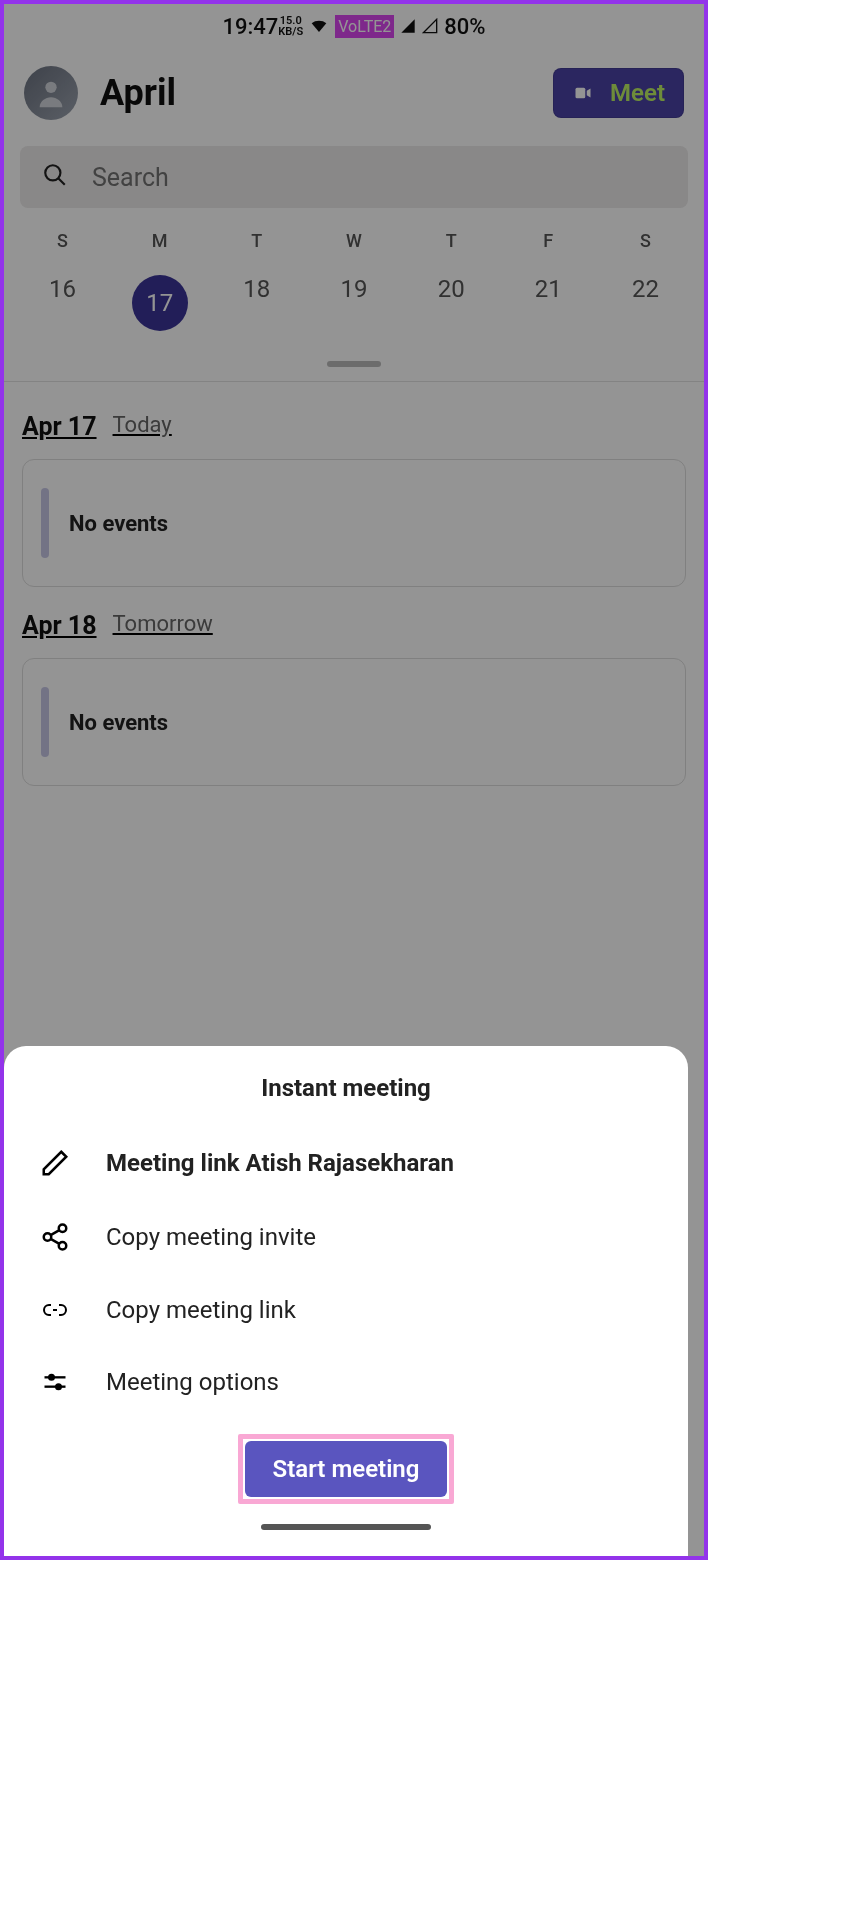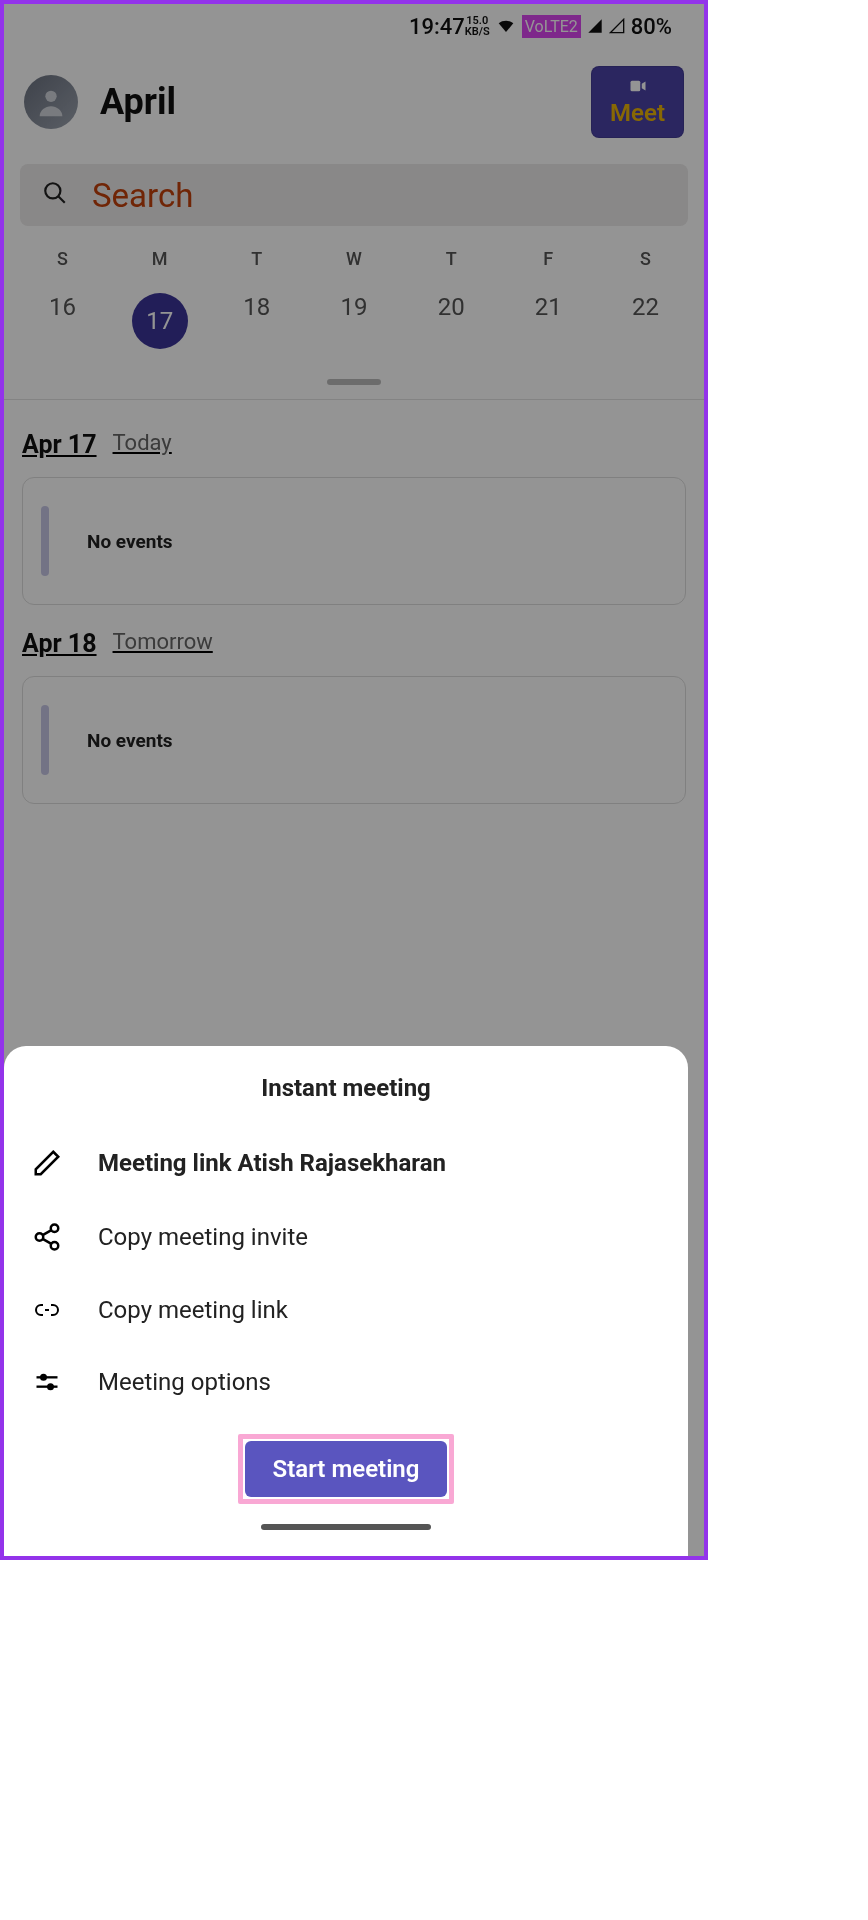--- a/index.html
+++ b/index.html
@@ -20,7 +20,7 @@
     }
     .status-bar {
       display: flex;
-      justify-content: flex-end;
+      justify-content: center;
       align-items: center;
       padding: 10px 32px;
       height: 44px;

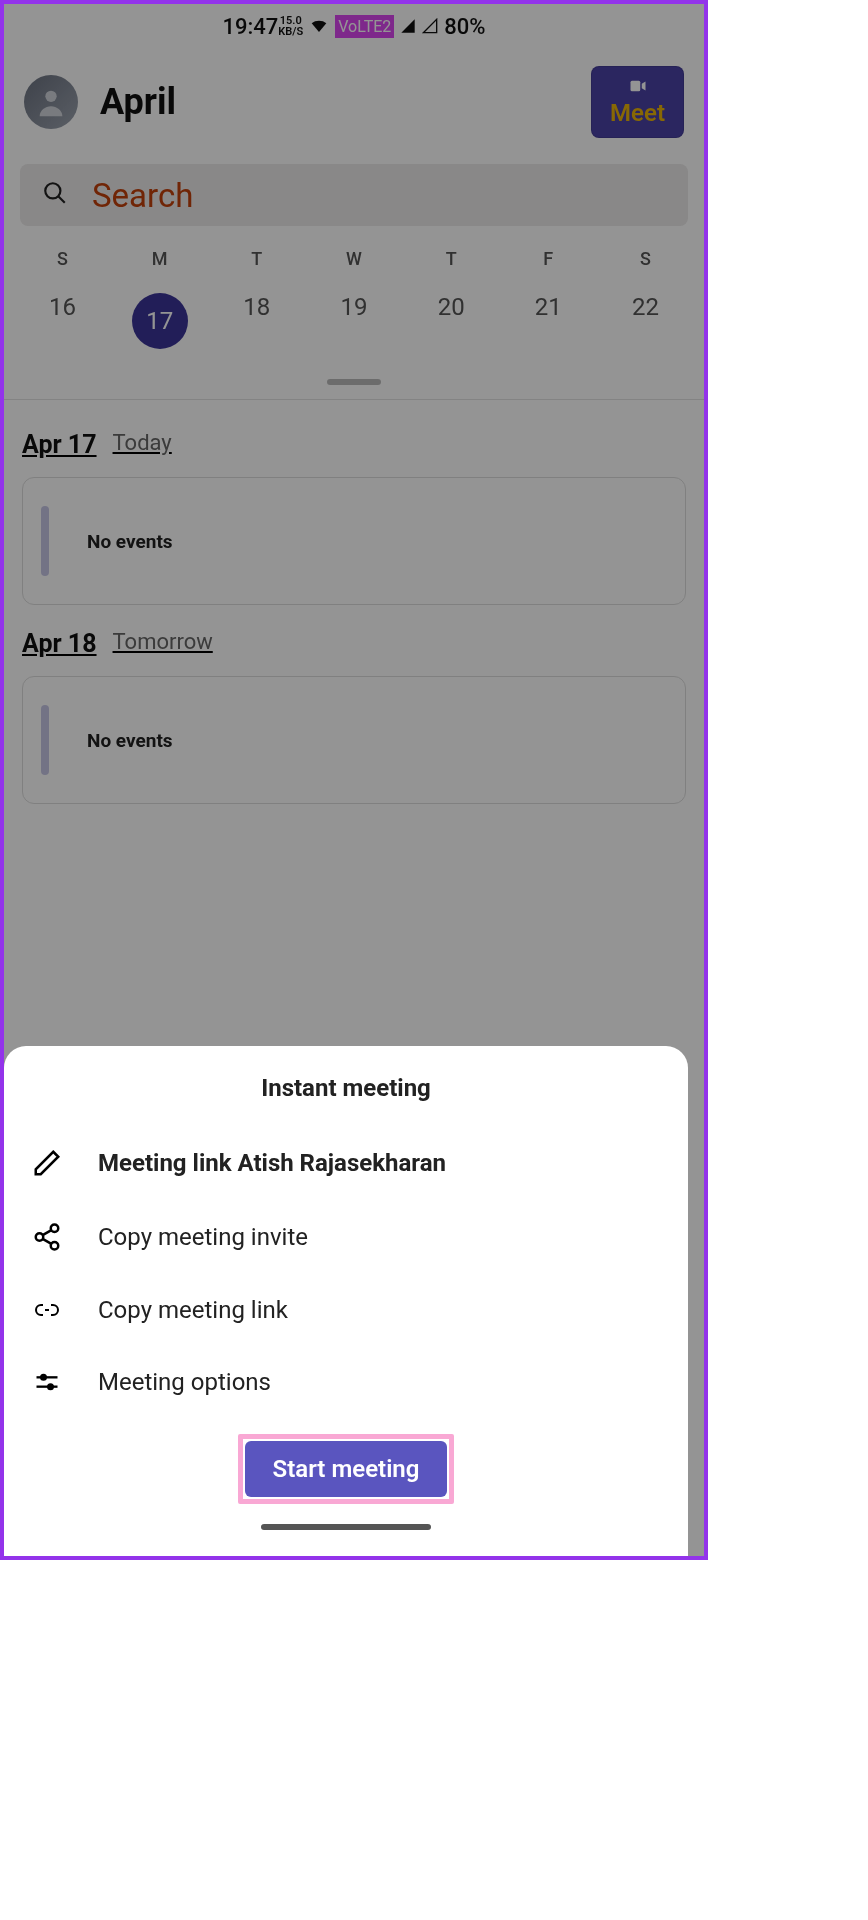--- a/index.html
+++ b/index.html
@@ -47,14 +47,13 @@
     .month-title { font-size: 36px; font-weight: 700; flex: 1; color: #111; }
     .meet-btn {
       background: #4a42a5;
-      color: #eab308;
+      color: #bef264;
       border-radius: 8px;
       padding: 10px 18px;
       font-size: 24px;
       font-weight: 600;
-      display: flex; align-items: center; gap: 4px;
+      display: flex; align-items: center; gap: 16px;
       border: 1px solid rgba(0,0,0,0.1);
-      flex-direction: column;
     }
     .search-bar {
       margin: 8px 16px 18px;

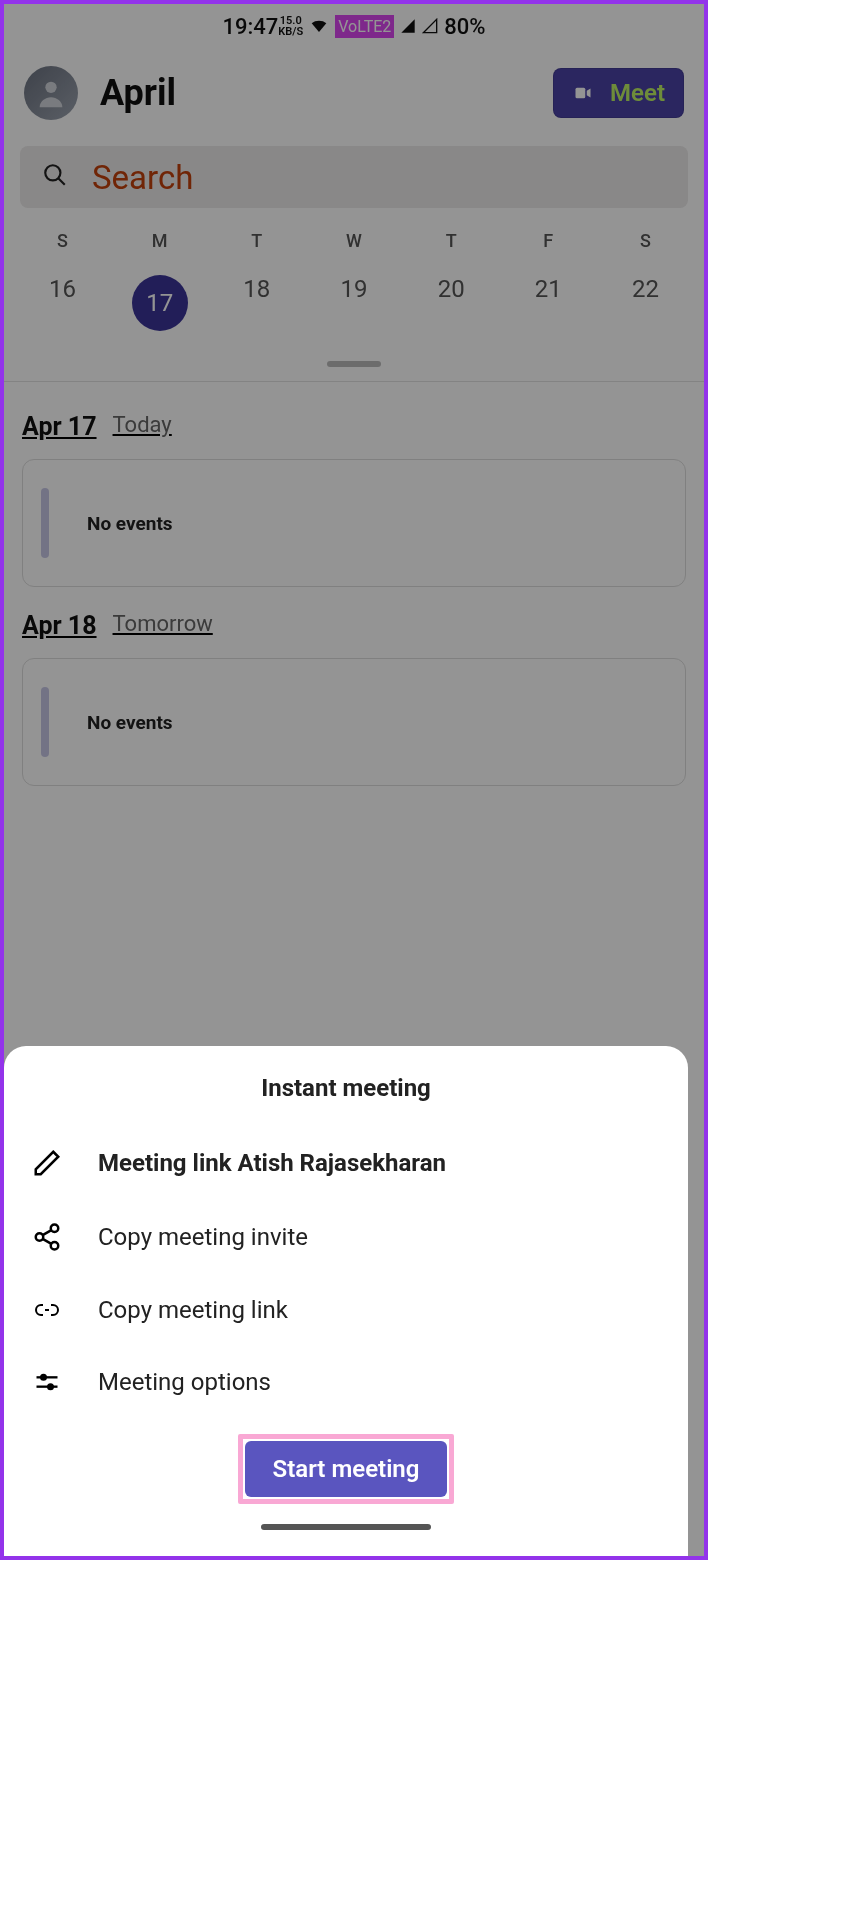--- a/index.html
+++ b/index.html
@@ -65,7 +65,7 @@
       padding: 0 22px;
       gap: 24px;
     }
-    .search-bar .placeholder { color: #c2410c; font-size: 33px; text-align: center; }
+    .search-bar .placeholder { color: #737373; font-size: 25px; text-align: center; }
     .week-row {
       display: flex;
       padding: 4px 10px 6px;

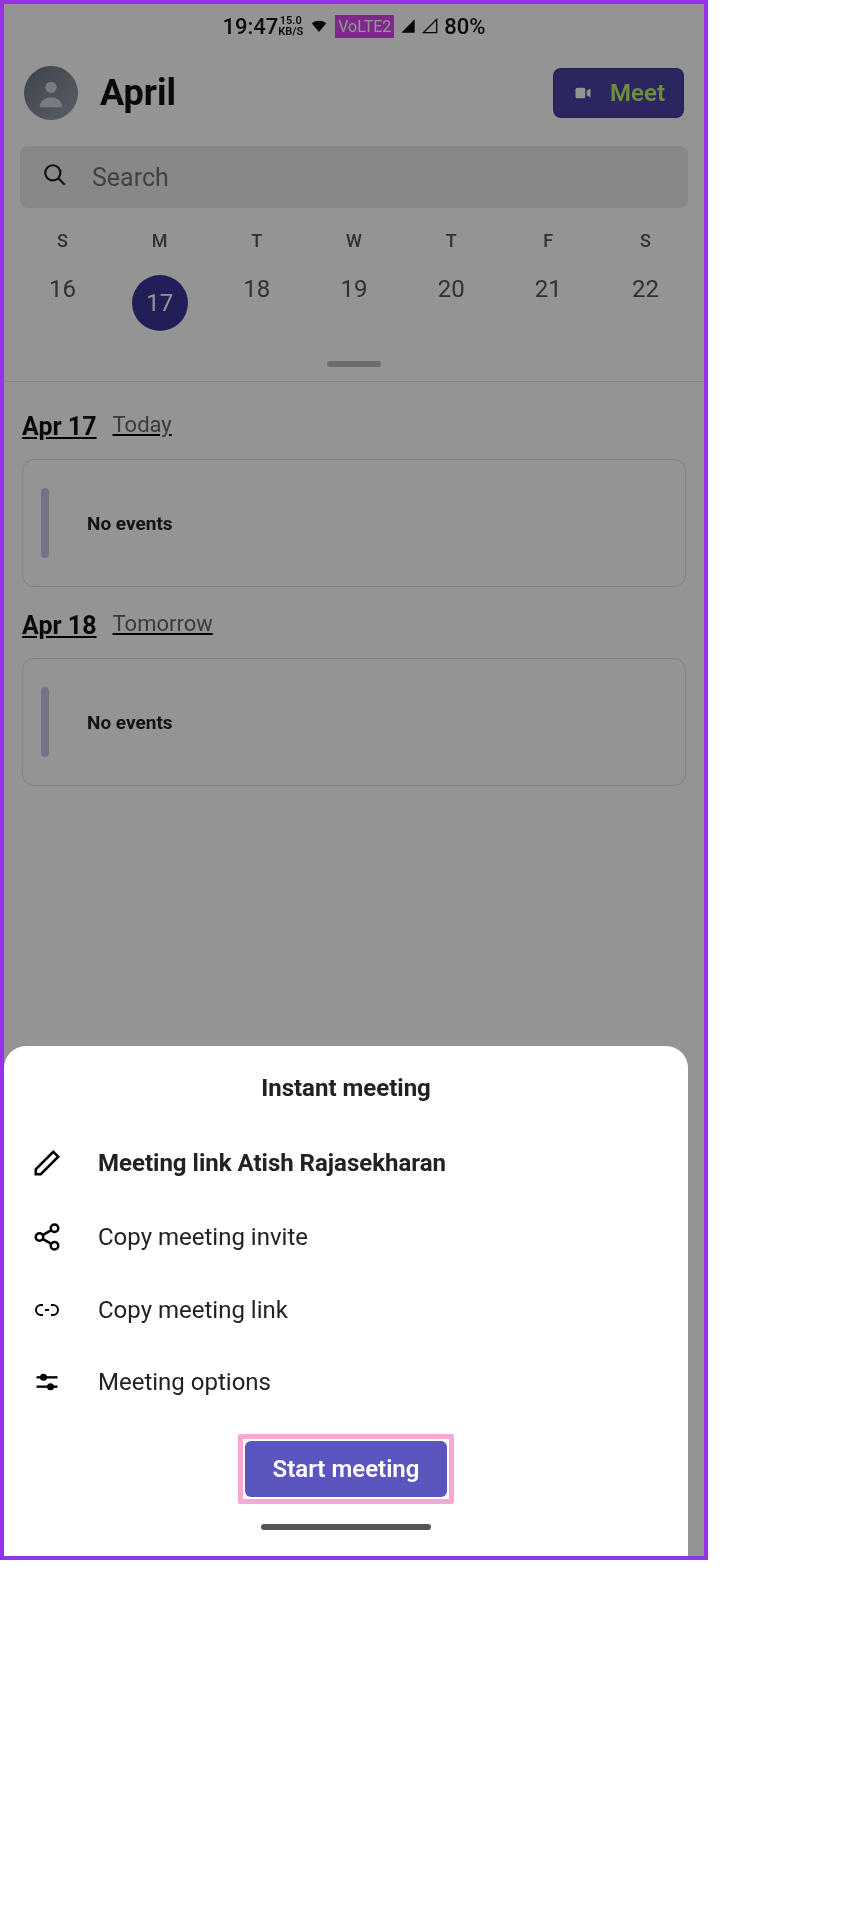--- a/index.html
+++ b/index.html
@@ -126,7 +126,7 @@
       background: #c7c7e6;
       border-radius: 4px;
     }
-    .no-events { font-size: 19px; font-weight: 700; color: #222; margin-left: 18px; }
+    .no-events { font-size: 22px; font-weight: 700; color: #222; }
     .bottom-sheet {
       position: absolute;
       left: 0; right: 16px; bottom: 0;

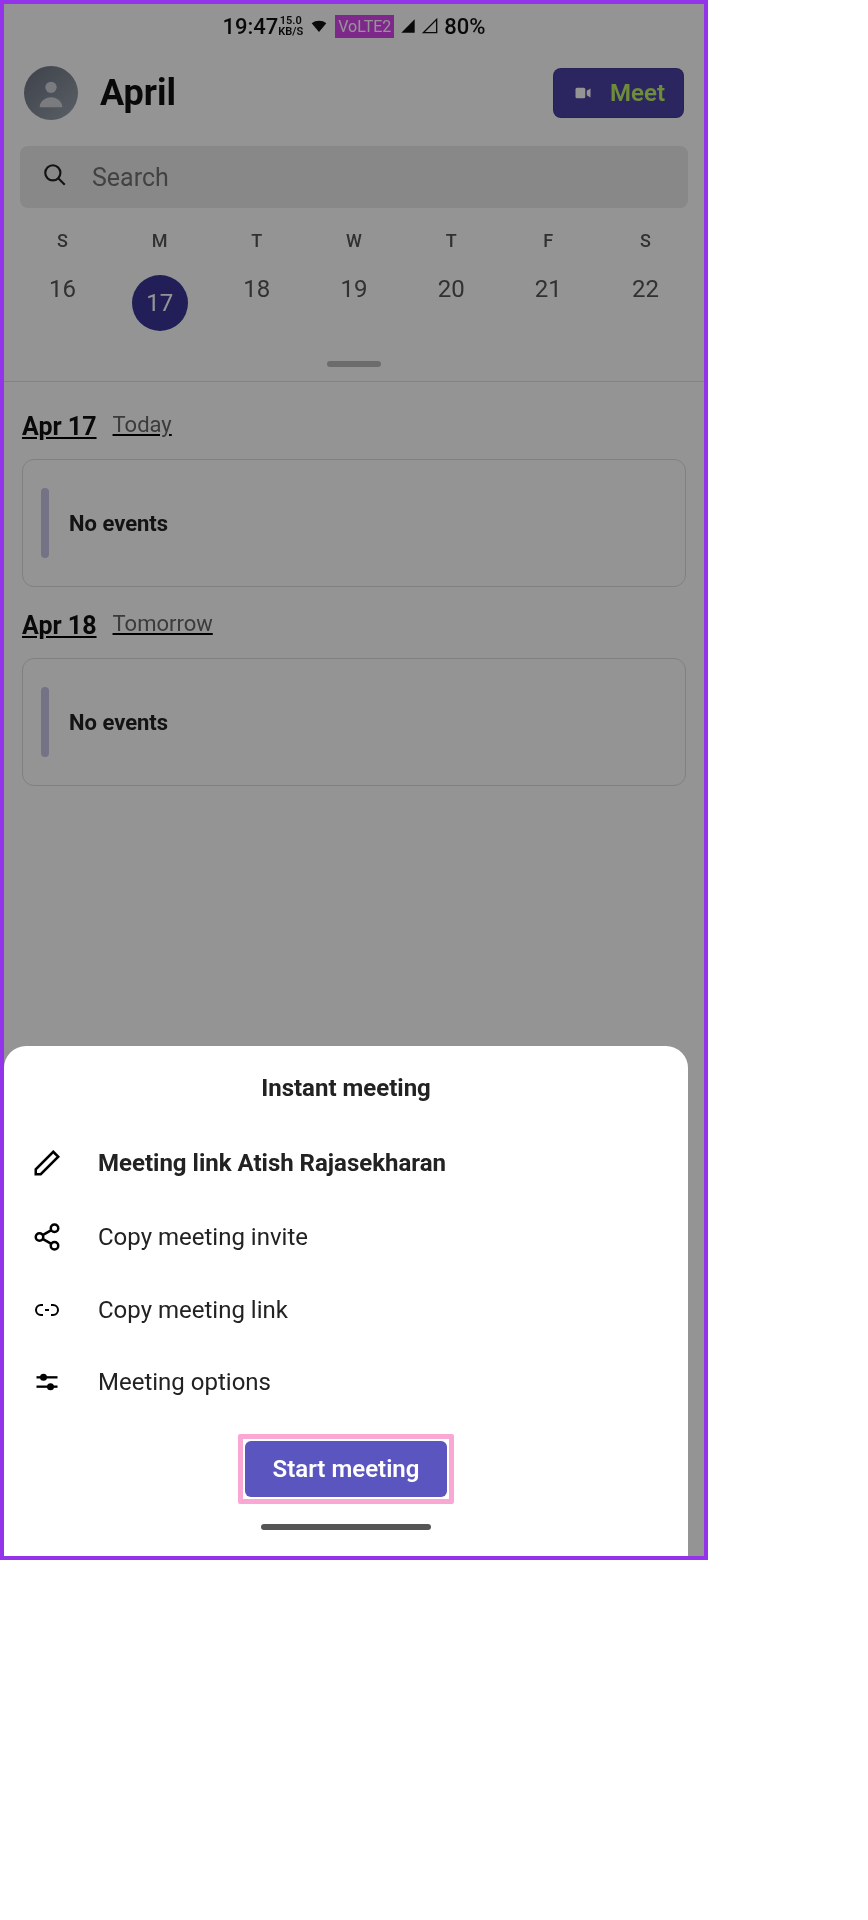--- a/index.html
+++ b/index.html
@@ -133,7 +133,7 @@
       background: #fff;
       border-radius: 22px 22px 0 0;
       z-index: 10;
-      padding: 28px 0 26px;
+      padding: 28px 8px 26px;
     }
     .sheet-title {
       text-align: center;

